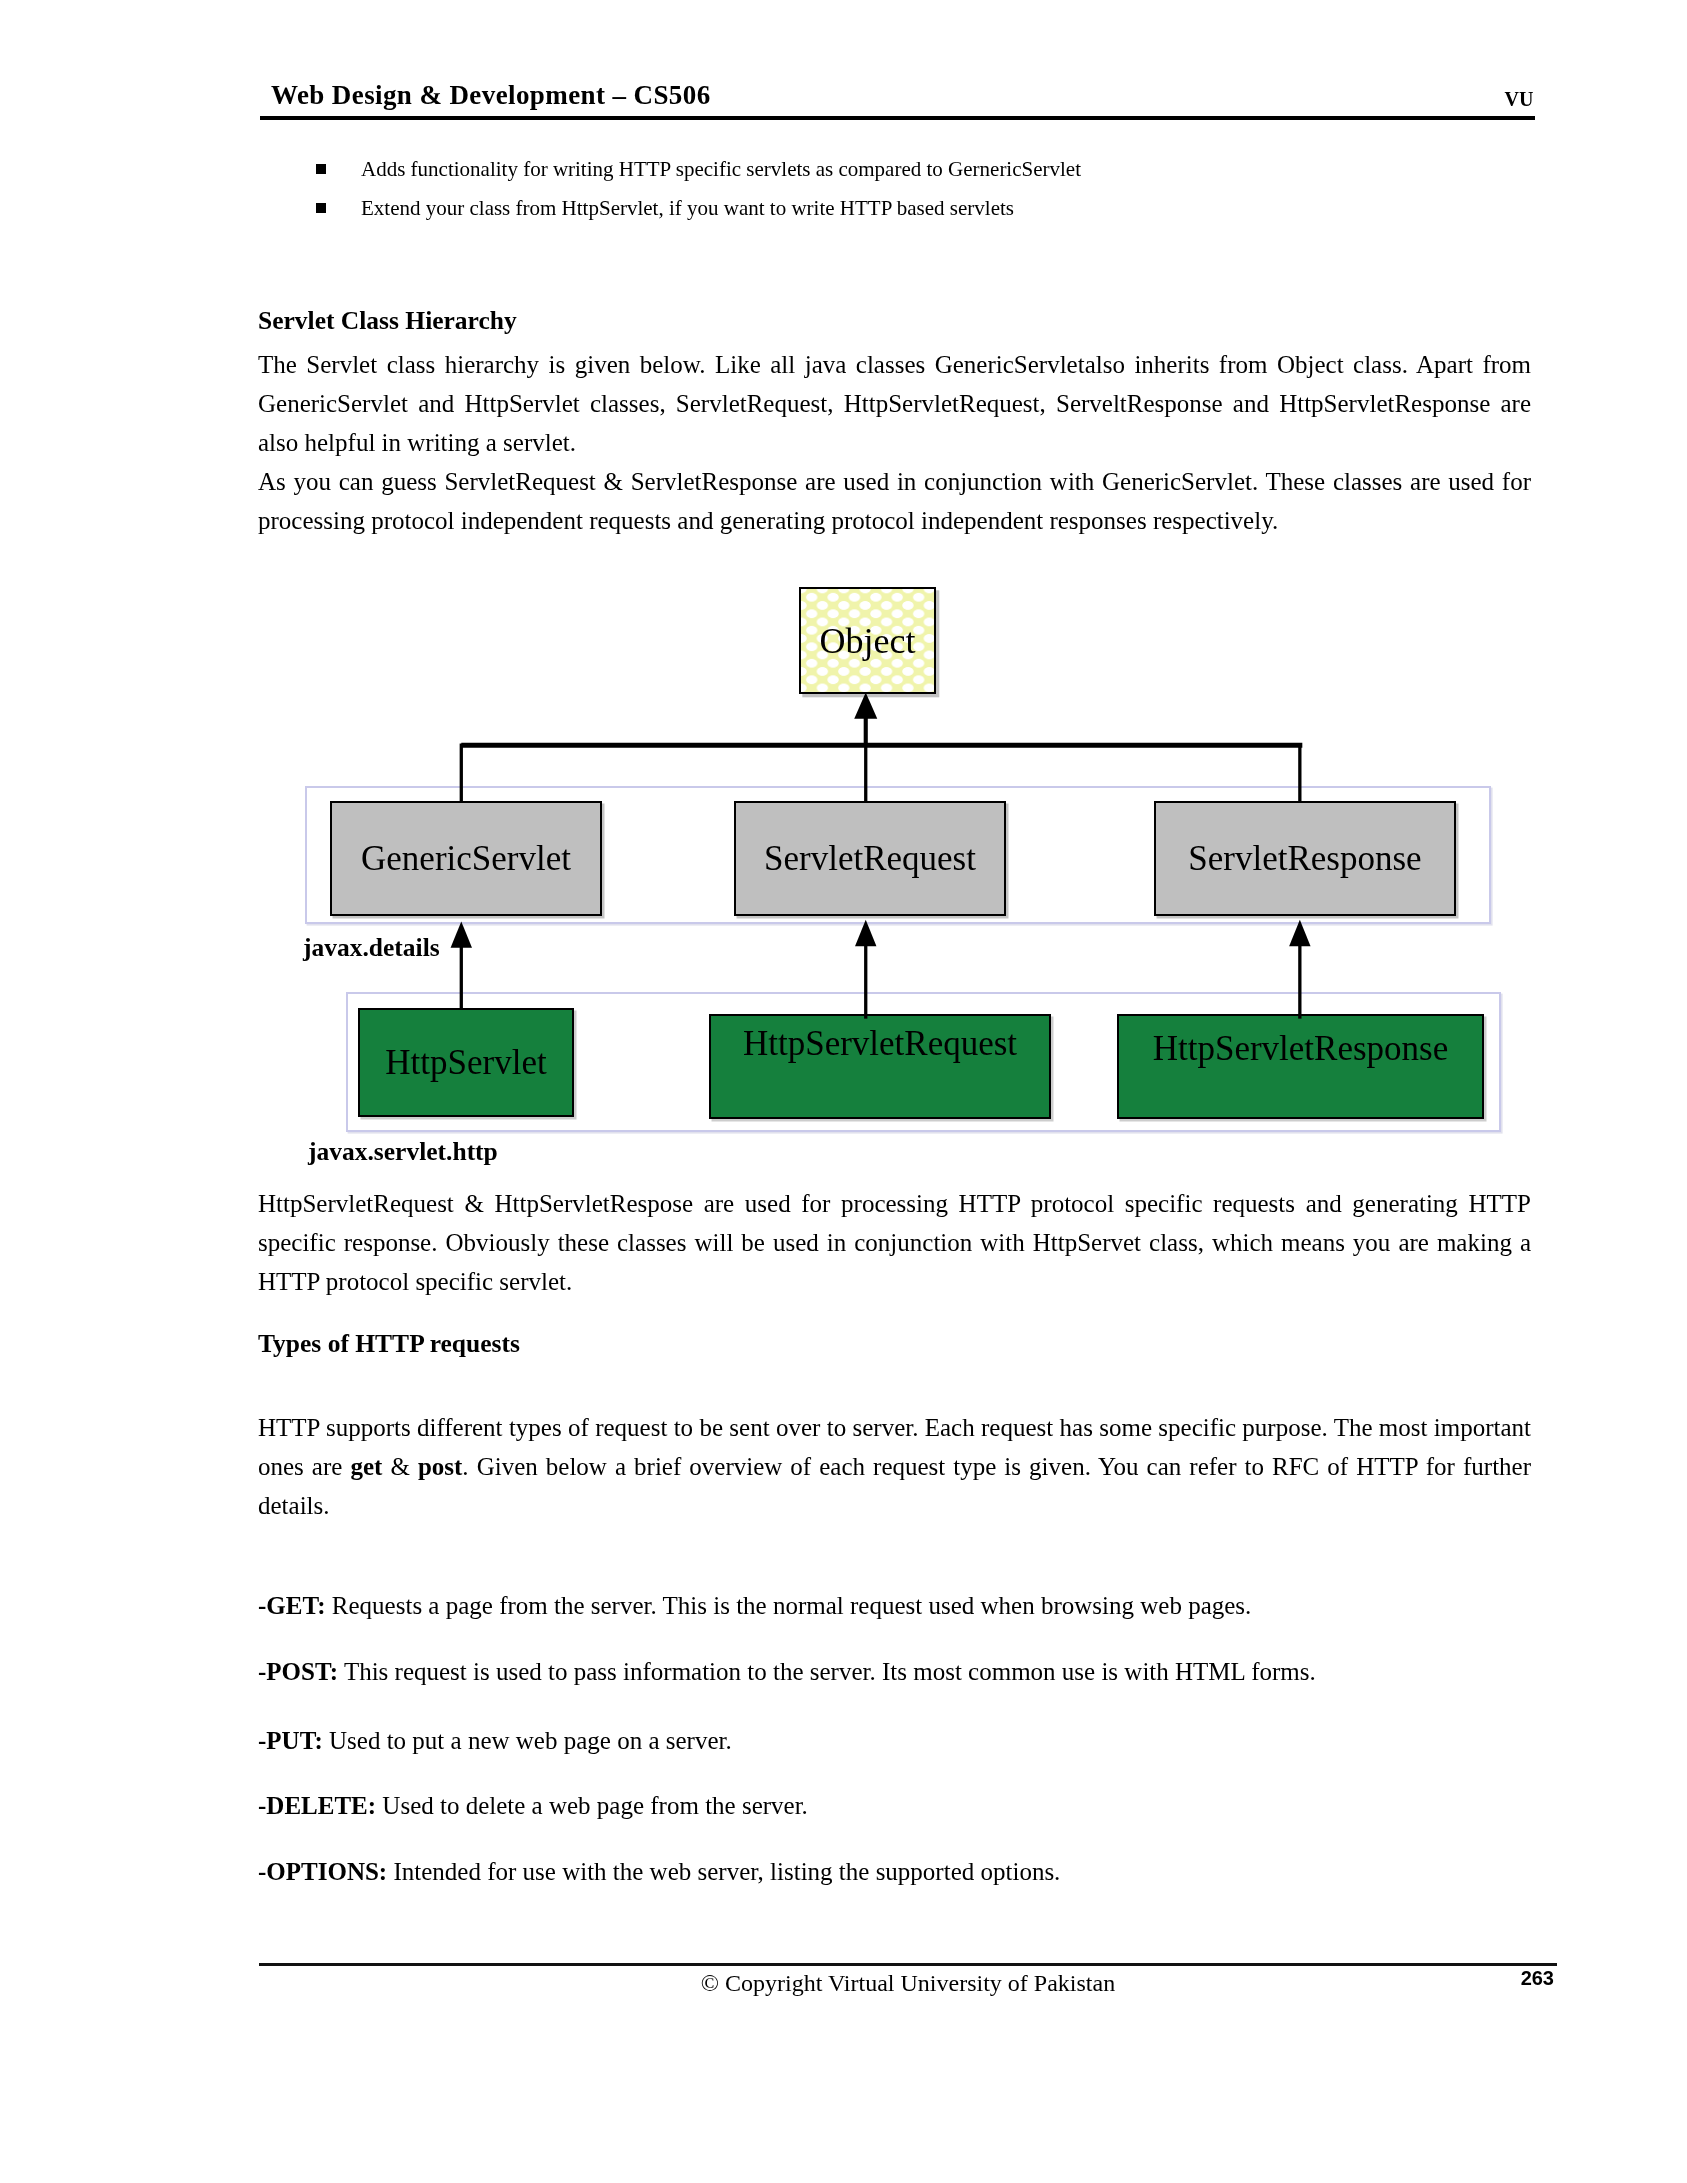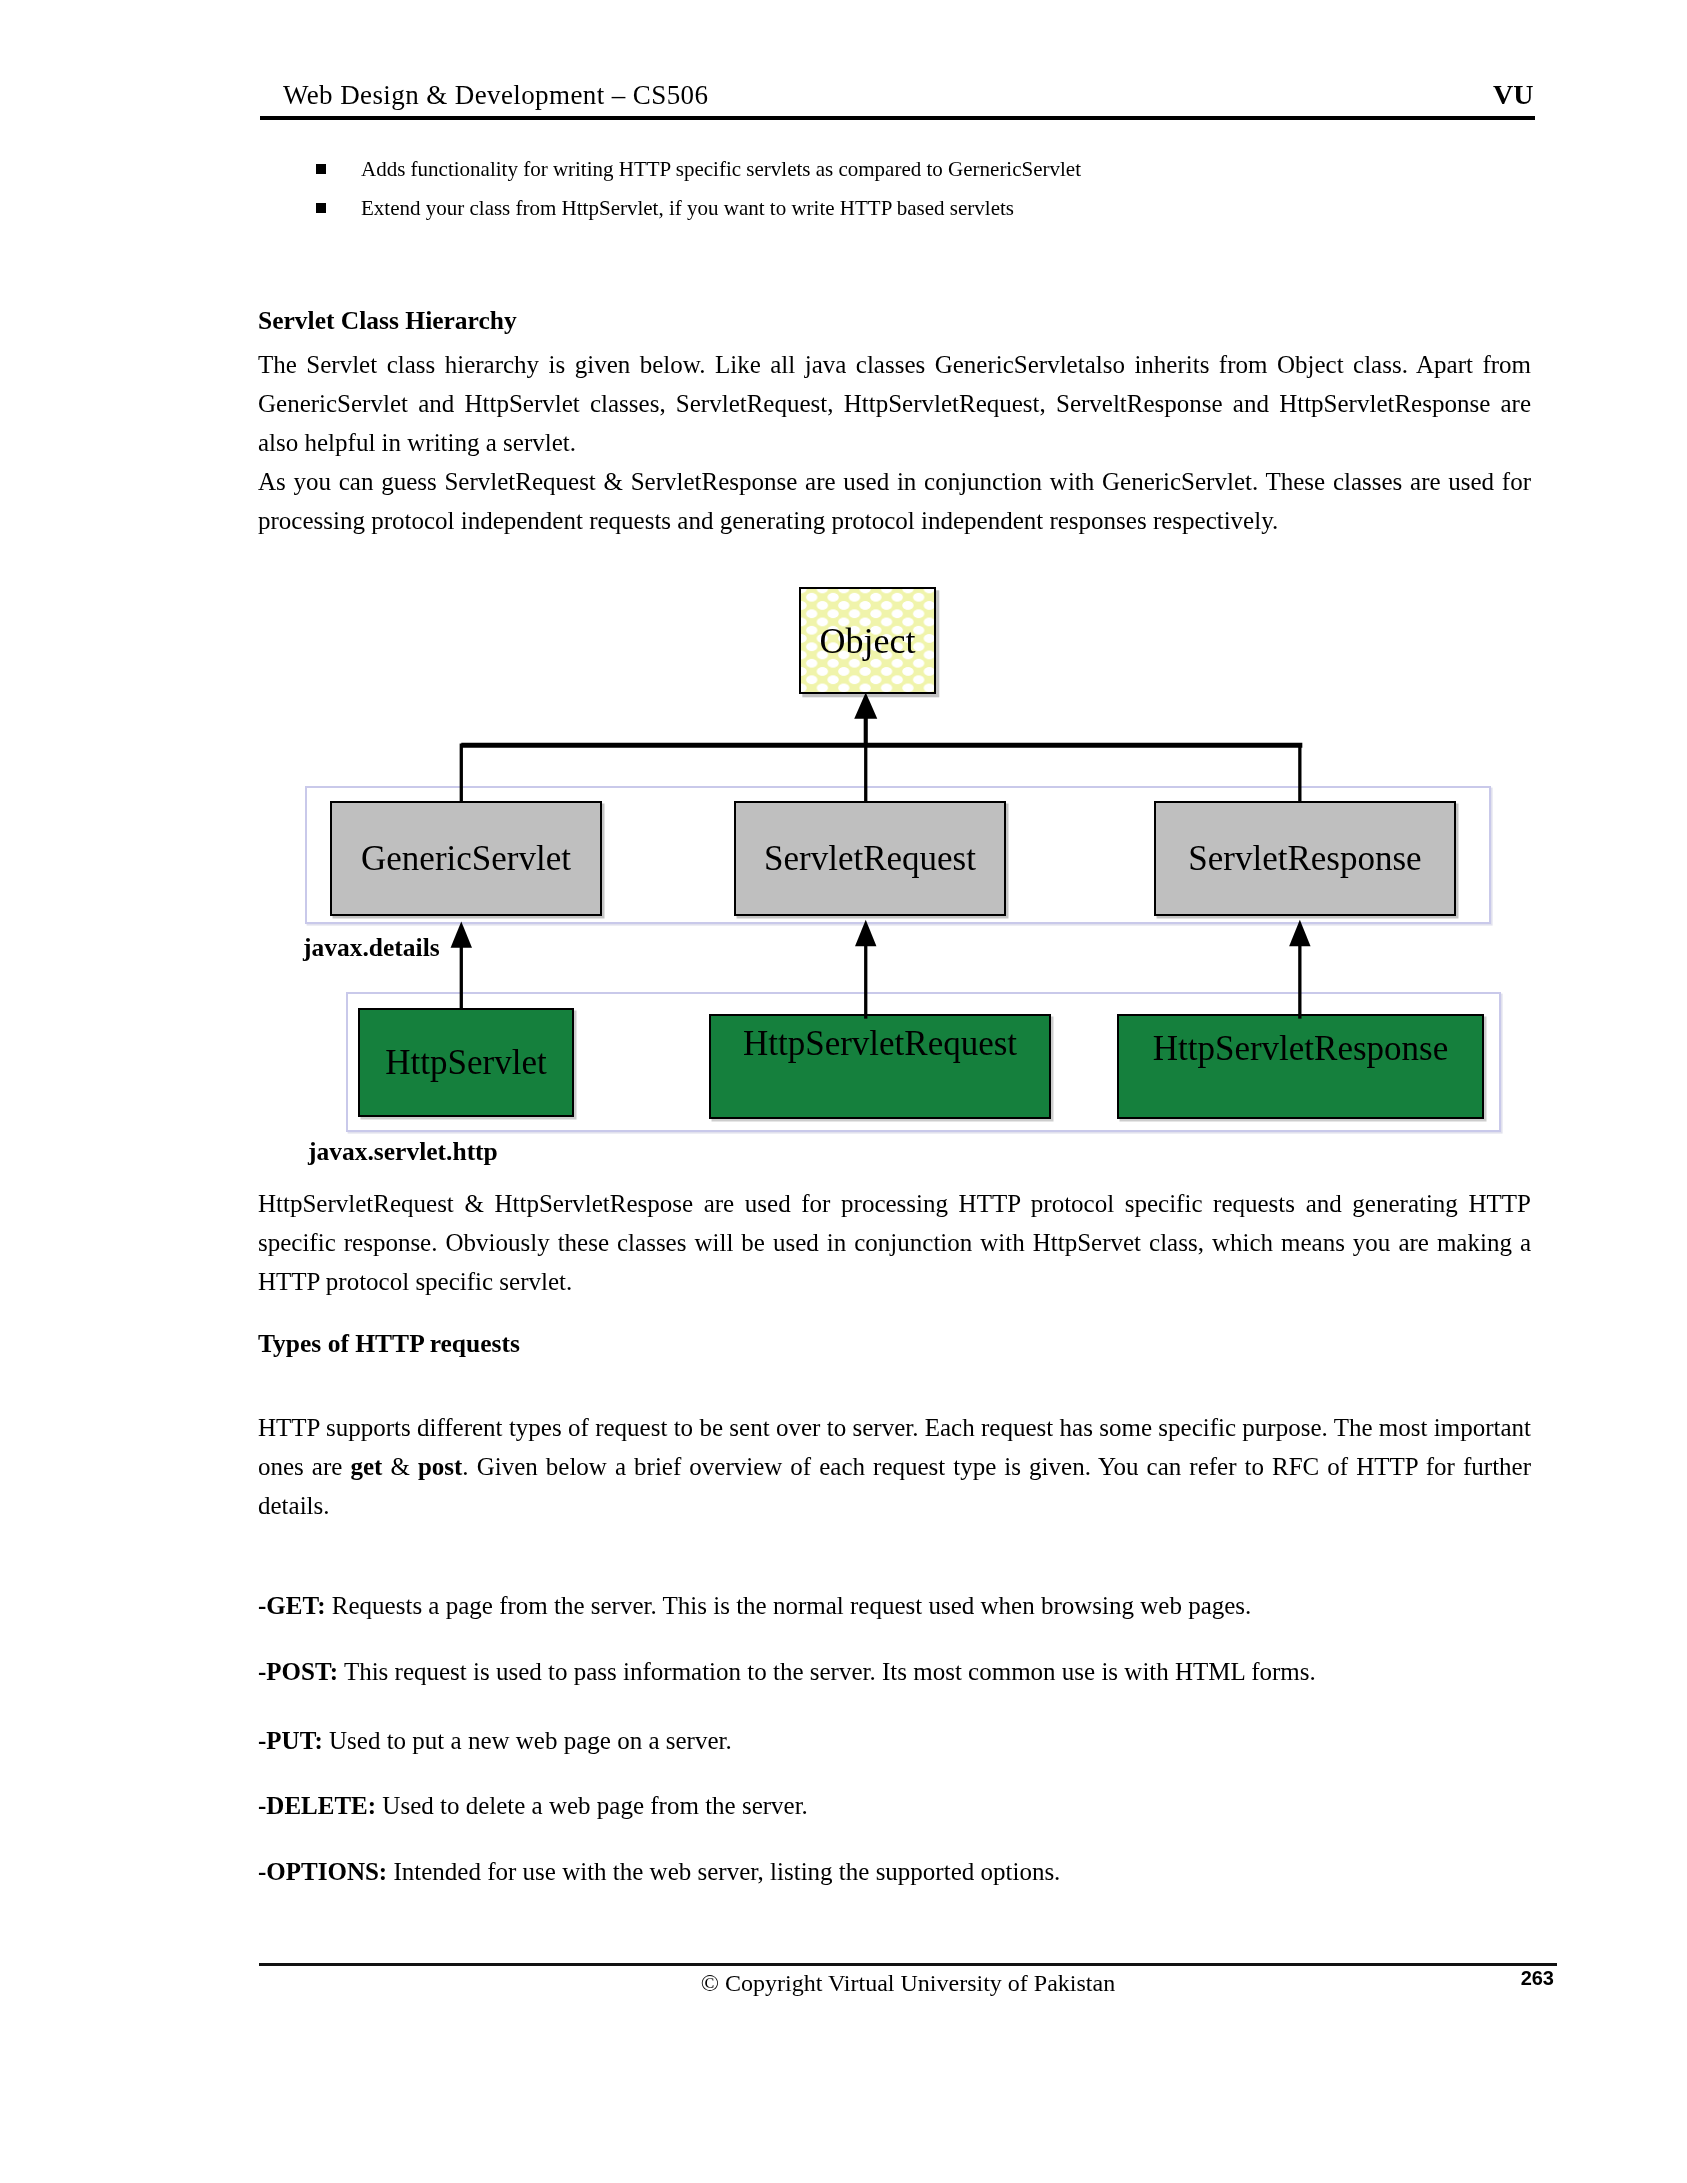--- a/index.html
+++ b/index.html
@@ -15,8 +15,8 @@
     border-bottom:4.1px solid #000;
   }
   .header-title {
-    position:absolute; left:23px; bottom:5px;
-    font-size:27px; font-weight:normal; letter-spacing:0.4px;
+    position:absolute; left:11px; bottom:5px;
+    font-size:27px; font-weight:bold; letter-spacing:0.4px;
   }
   .header-vu {
     position:absolute; right:1.6px; bottom:5px;

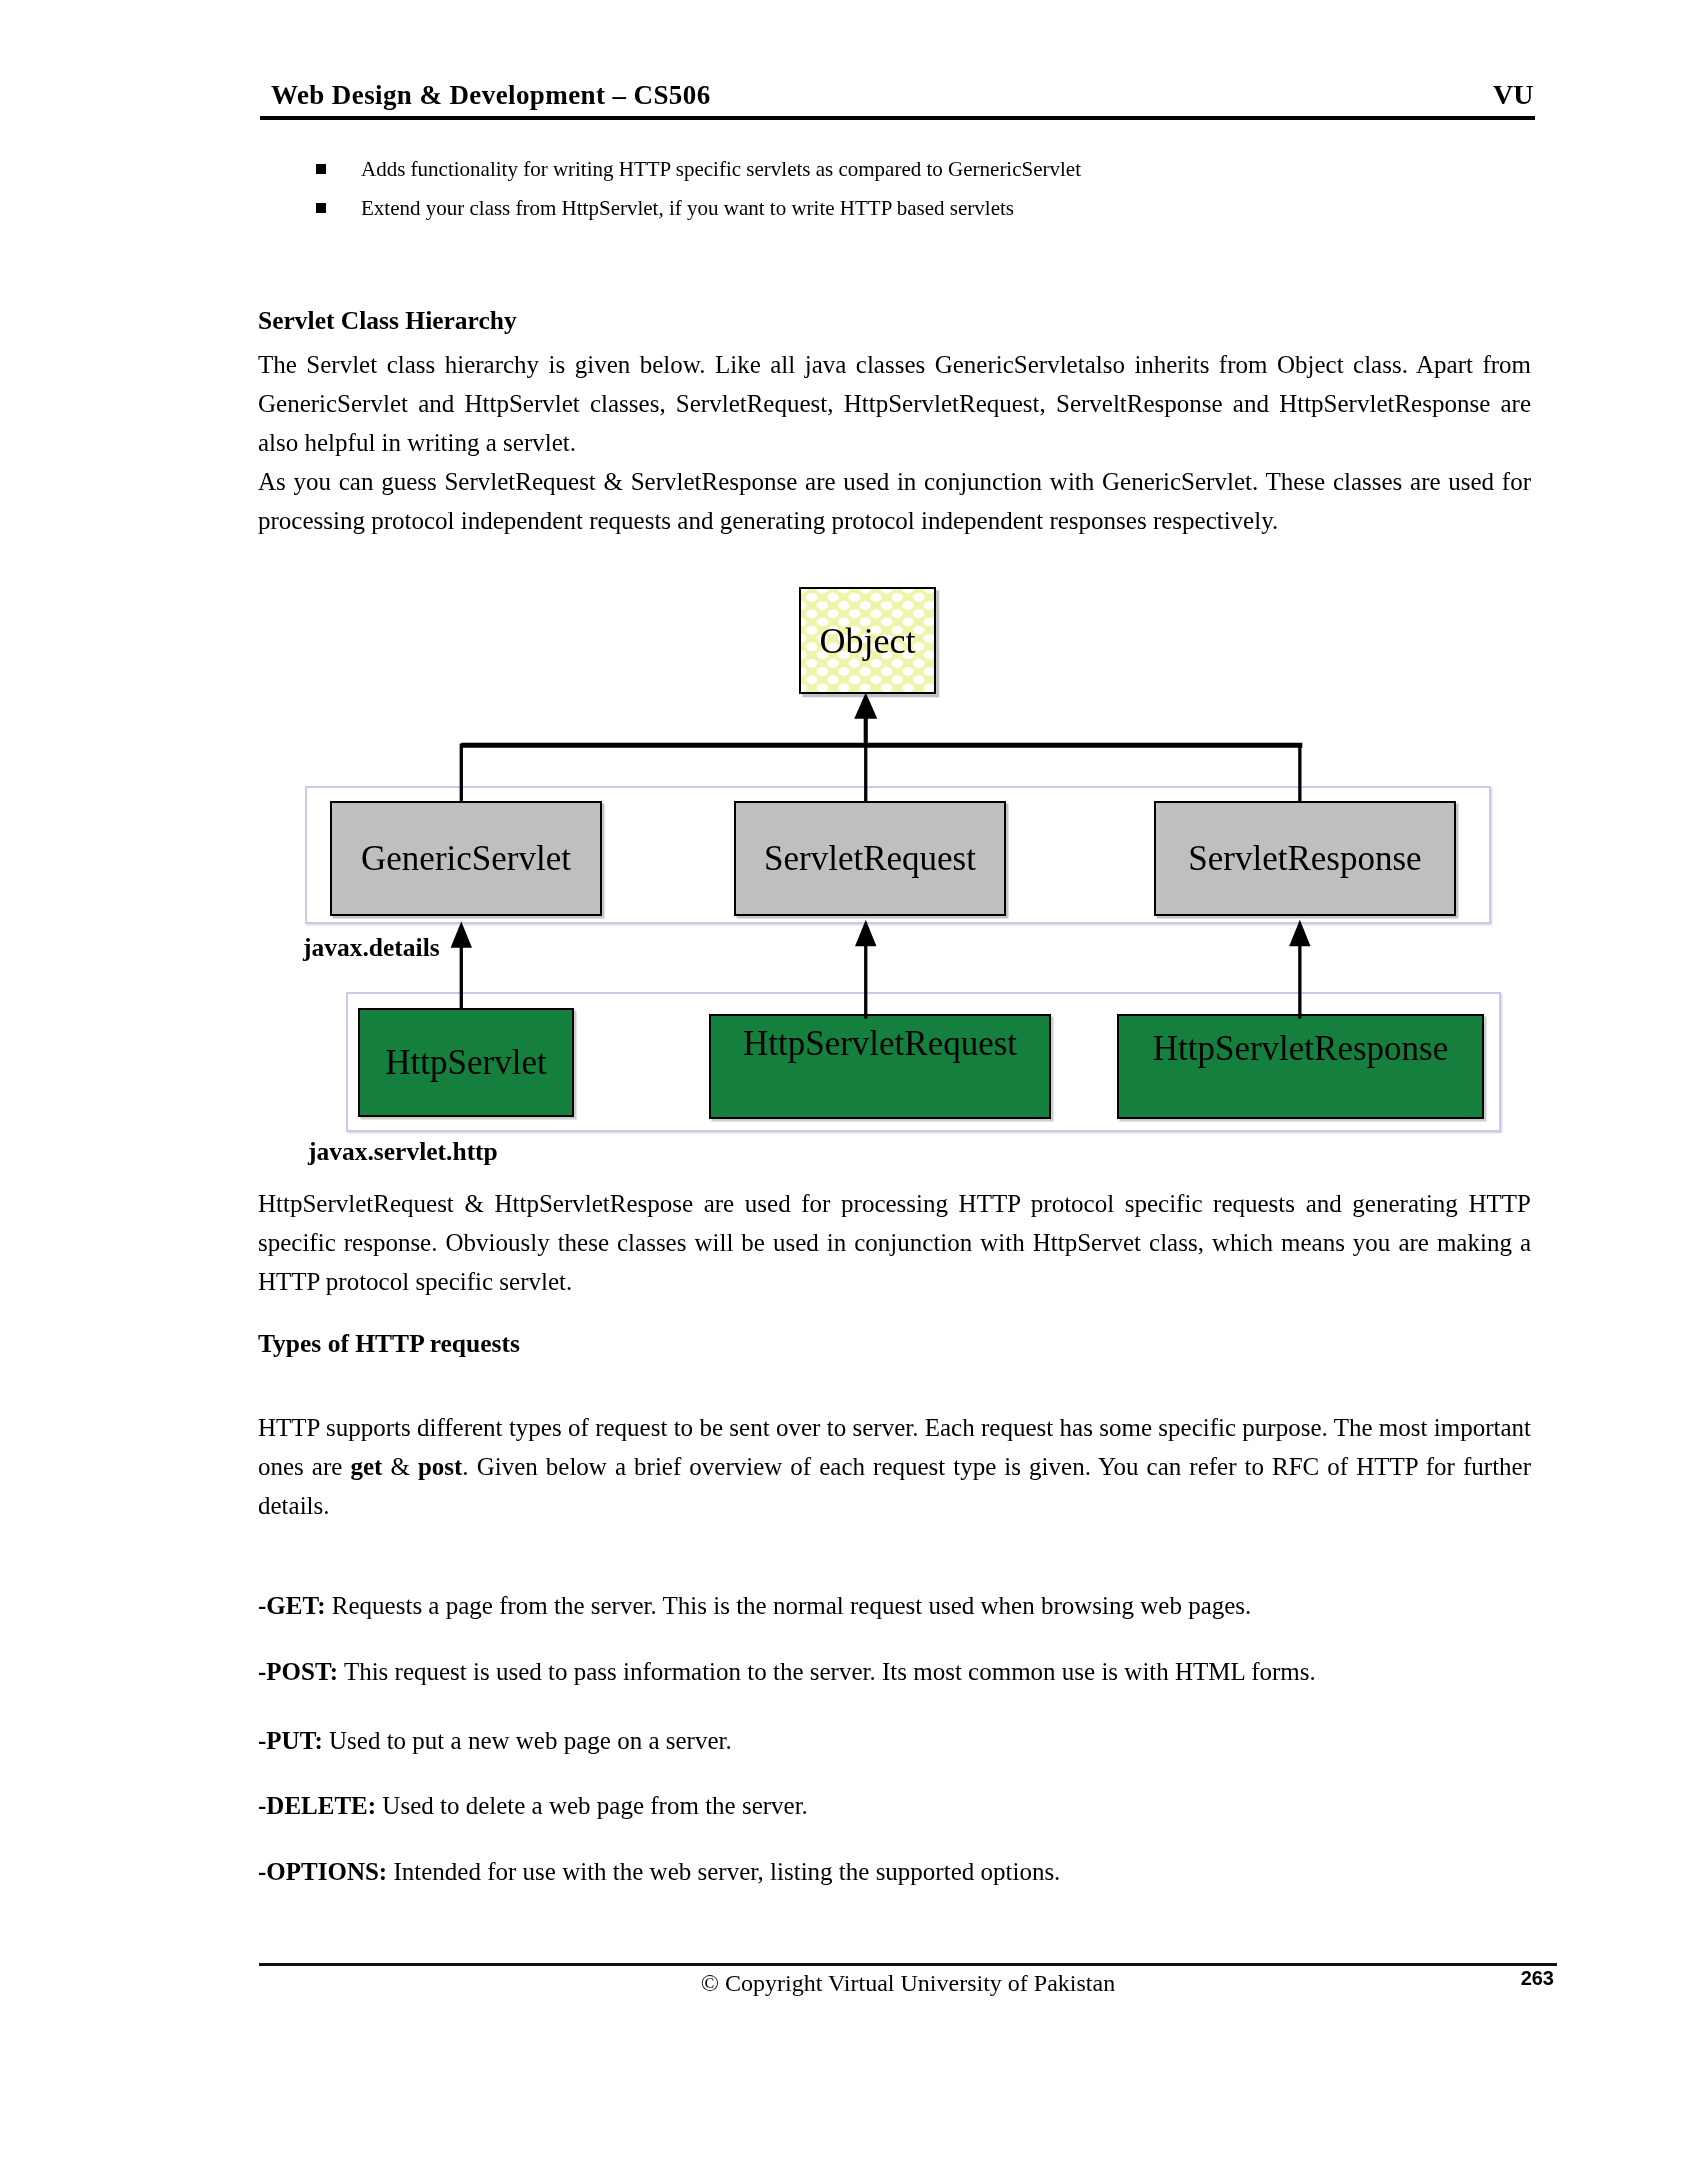--- a/index.html
+++ b/index.html
@@ -20,7 +20,7 @@
   }
   .header-vu {
     position:absolute; right:1.6px; bottom:5px;
-    font-size:28px; font-weight:bold;margin-top:15px;
+    font-size:20px; font-weight:bold;margin-top:15px;
   }
   
   .bullets { position:absolute; left:316px; top:150px; width:1219px; }

